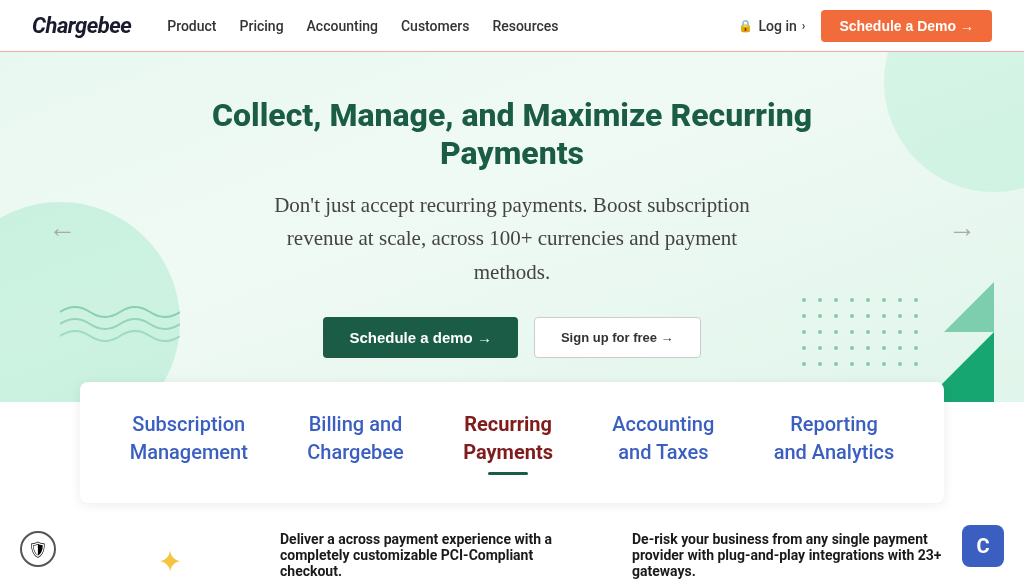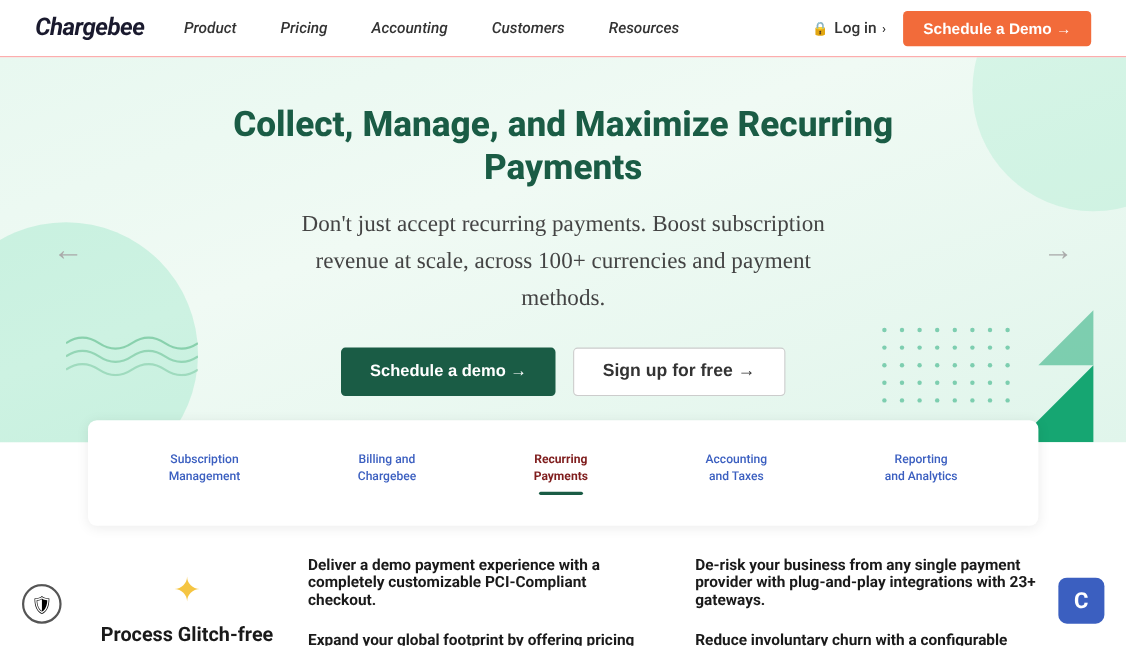--- a/index.html
+++ b/index.html
@@ -32,9 +32,8 @@
     }
     .navbar-nav {
       display: flex;
-      gap: 40px;
+      gap: 23px;
       flex: 1;
-      font-style: italic;
     }
     .nav-item {
       font-size: 14px;

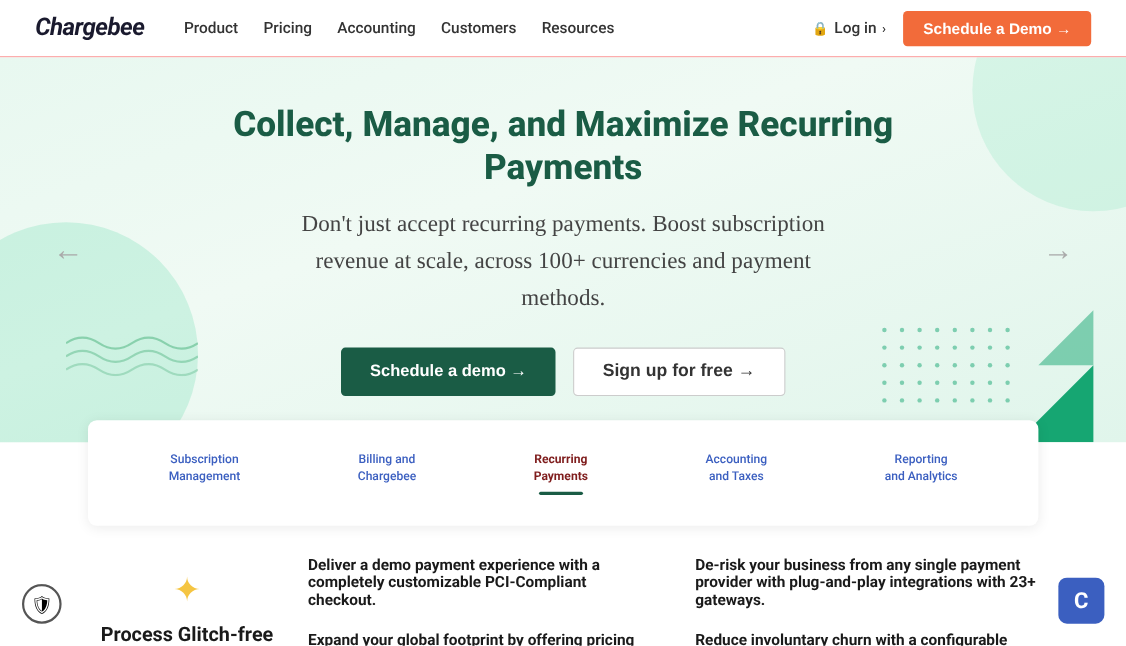--- a/index.html
+++ b/index.html
@@ -209,7 +209,7 @@
       border: 1.5px solid #ccc;
       border-radius: 4px;
       padding: 12px 26px;
-      font-size: 16px;
+      font-size: 13px;
       font-weight: 600;
       cursor: pointer;
       display: flex;

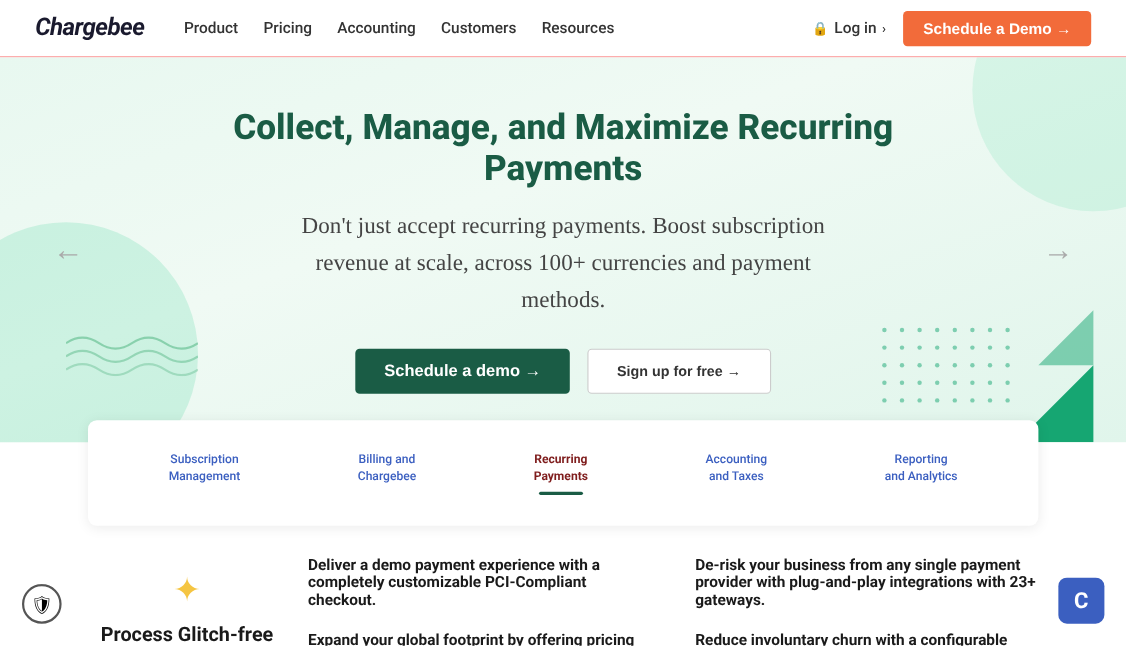--- a/index.html
+++ b/index.html
@@ -234,7 +234,7 @@
       text-align: center;
       cursor: pointer;
       padding: 4px 16px;
-      font-size: 11px;
+      font-size: 20px;
       color: #3b5fc0;
       font-weight: 500;
       line-height: 1.4;

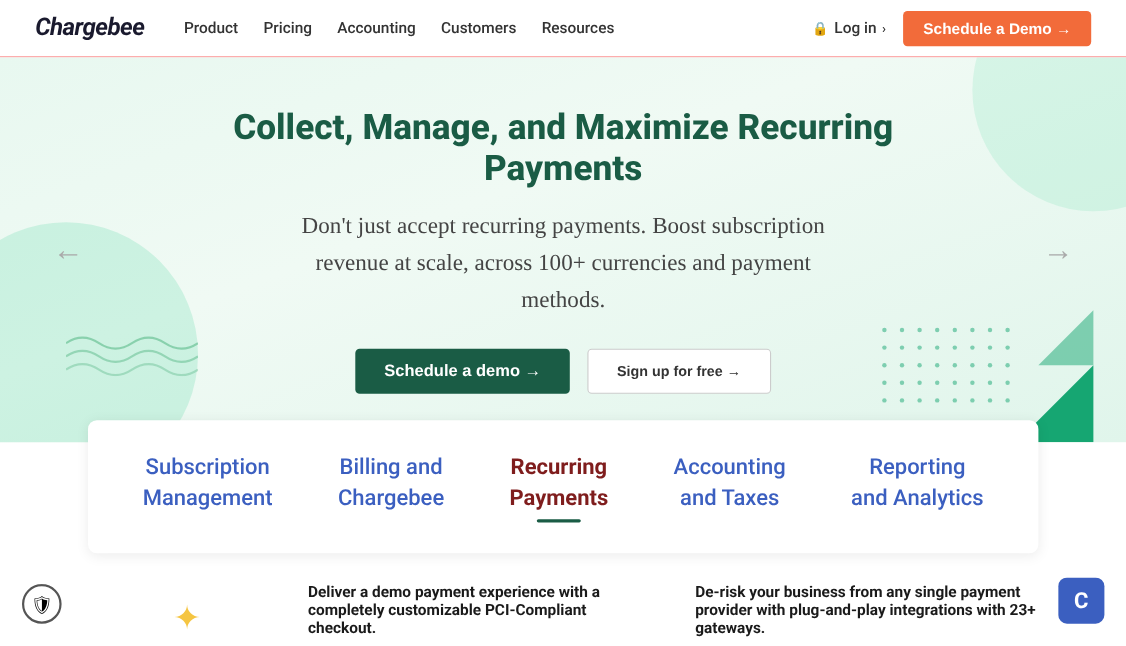--- a/index.html
+++ b/index.html
@@ -439,7 +439,7 @@
   <div class="features-right">
     <div class="feature-item">
       <div class="feature-item-title">
-        <span>Deliver a demo payment experience</span><span> with a completely customizable PCI-Compliant checkout.</span>
+        <span>Deliver a across payment experience</span><span> with a completely customizable PCI-Compliant checkout.</span>
       </div>
     </div>
     <div class="feature-item">

